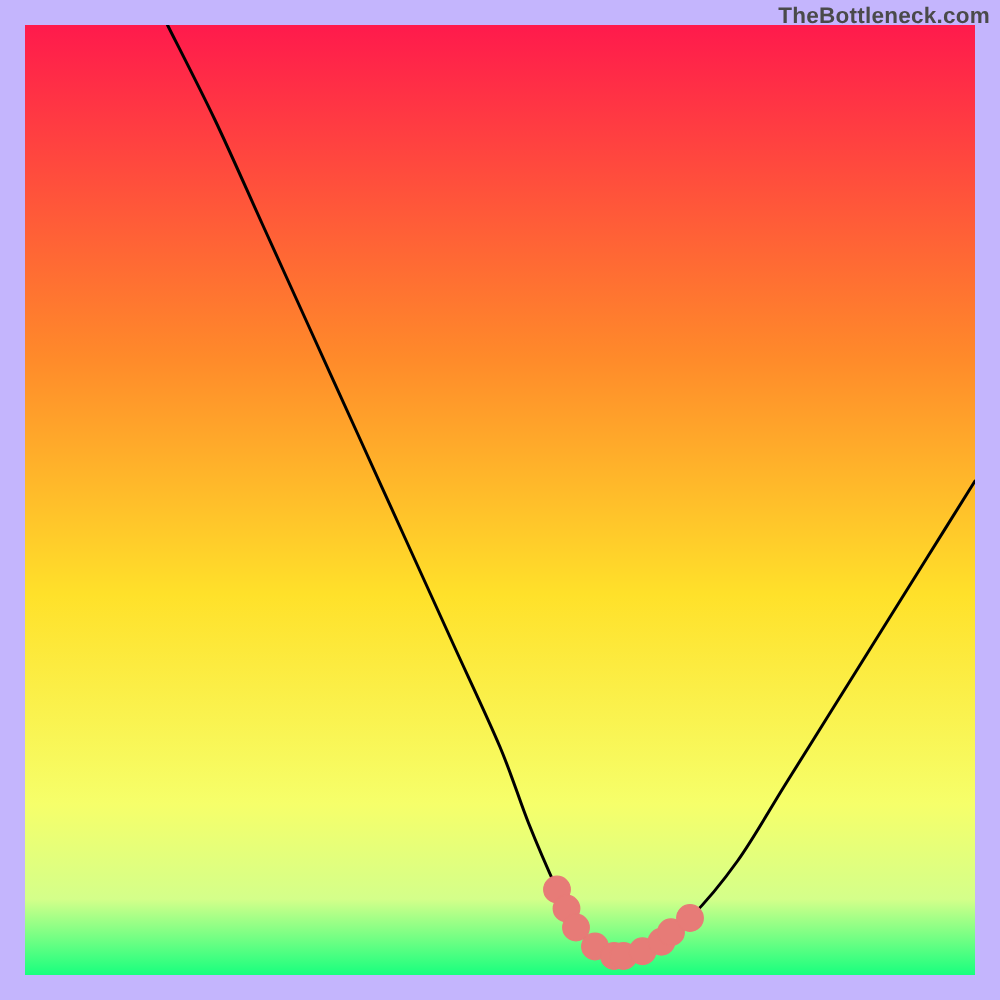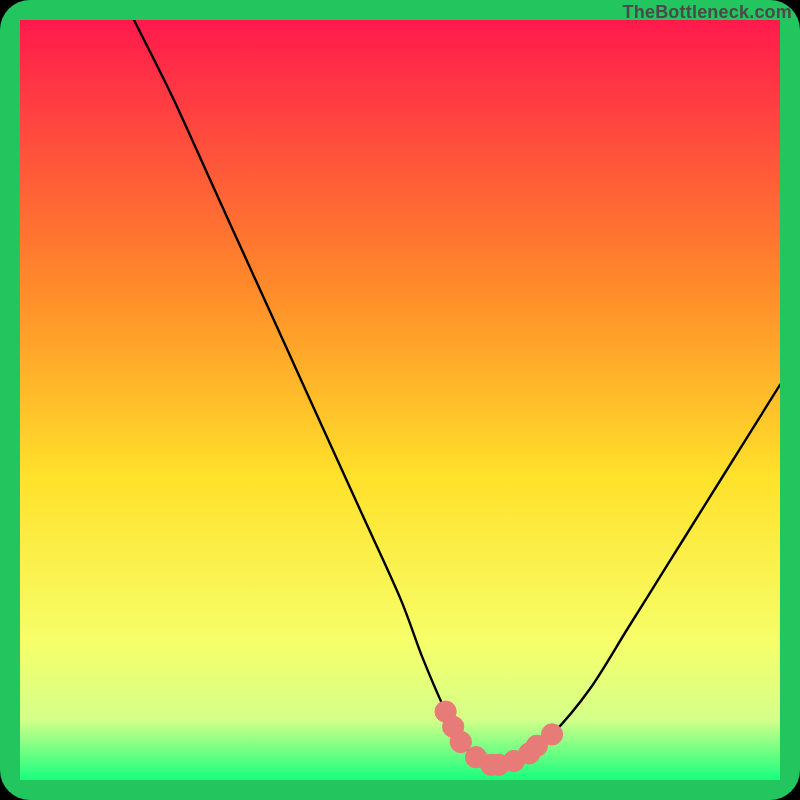--- a/index.html
+++ b/index.html
@@ -15,8 +15,7 @@
     position: relative;
     width: 800px;
     height: 800px;
-    background: #22c55e;
-    border-radius: 30px;
+    background: #c4b5fd;
   }
   .plot-area {
     position: absolute;

